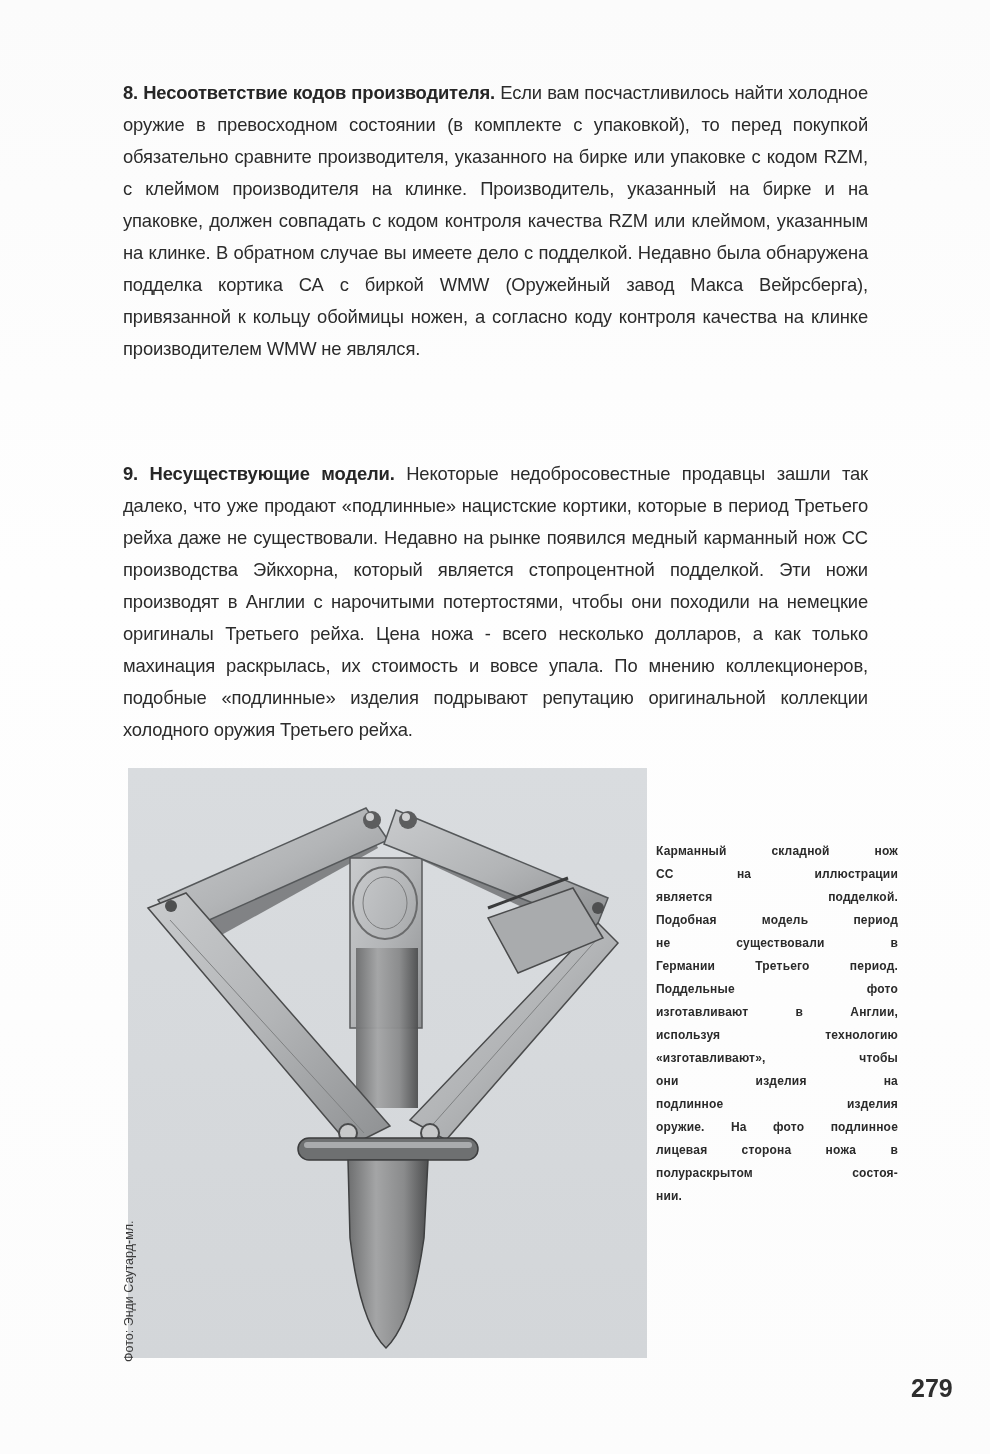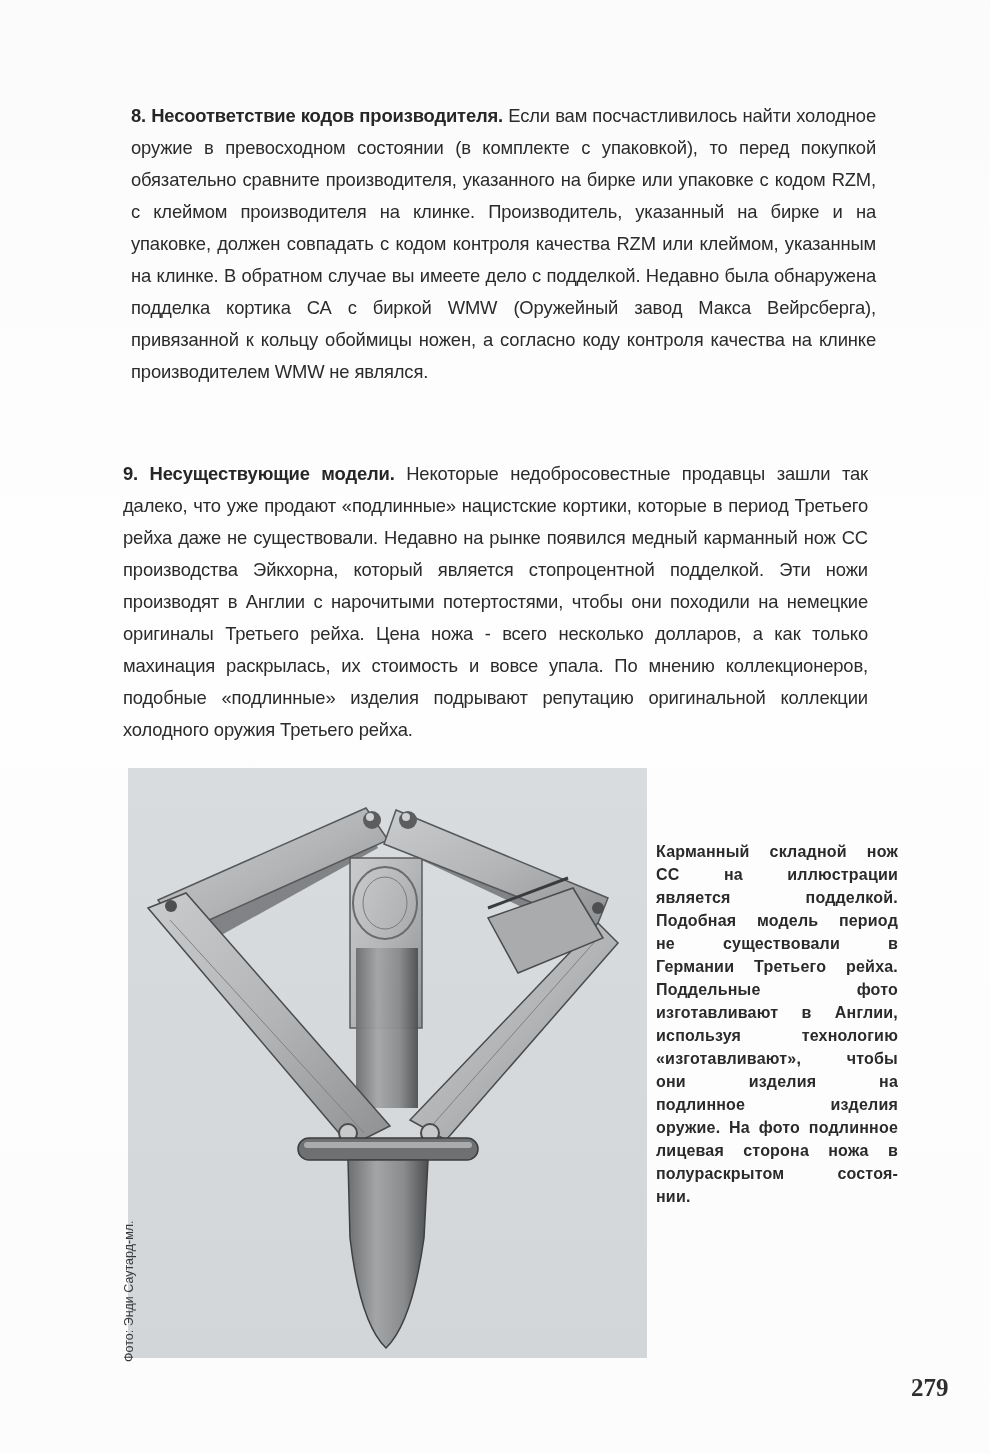--- a/index.html
+++ b/index.html
@@ -37,7 +37,7 @@
       font-weight: bold;
       color: #262626;
     }
-    #para-8 { top: 100px; margin-left: 8px; }
+    #para-8 { top: 77px; }
     #para-9 { top: 458px; }
 
     .photo {

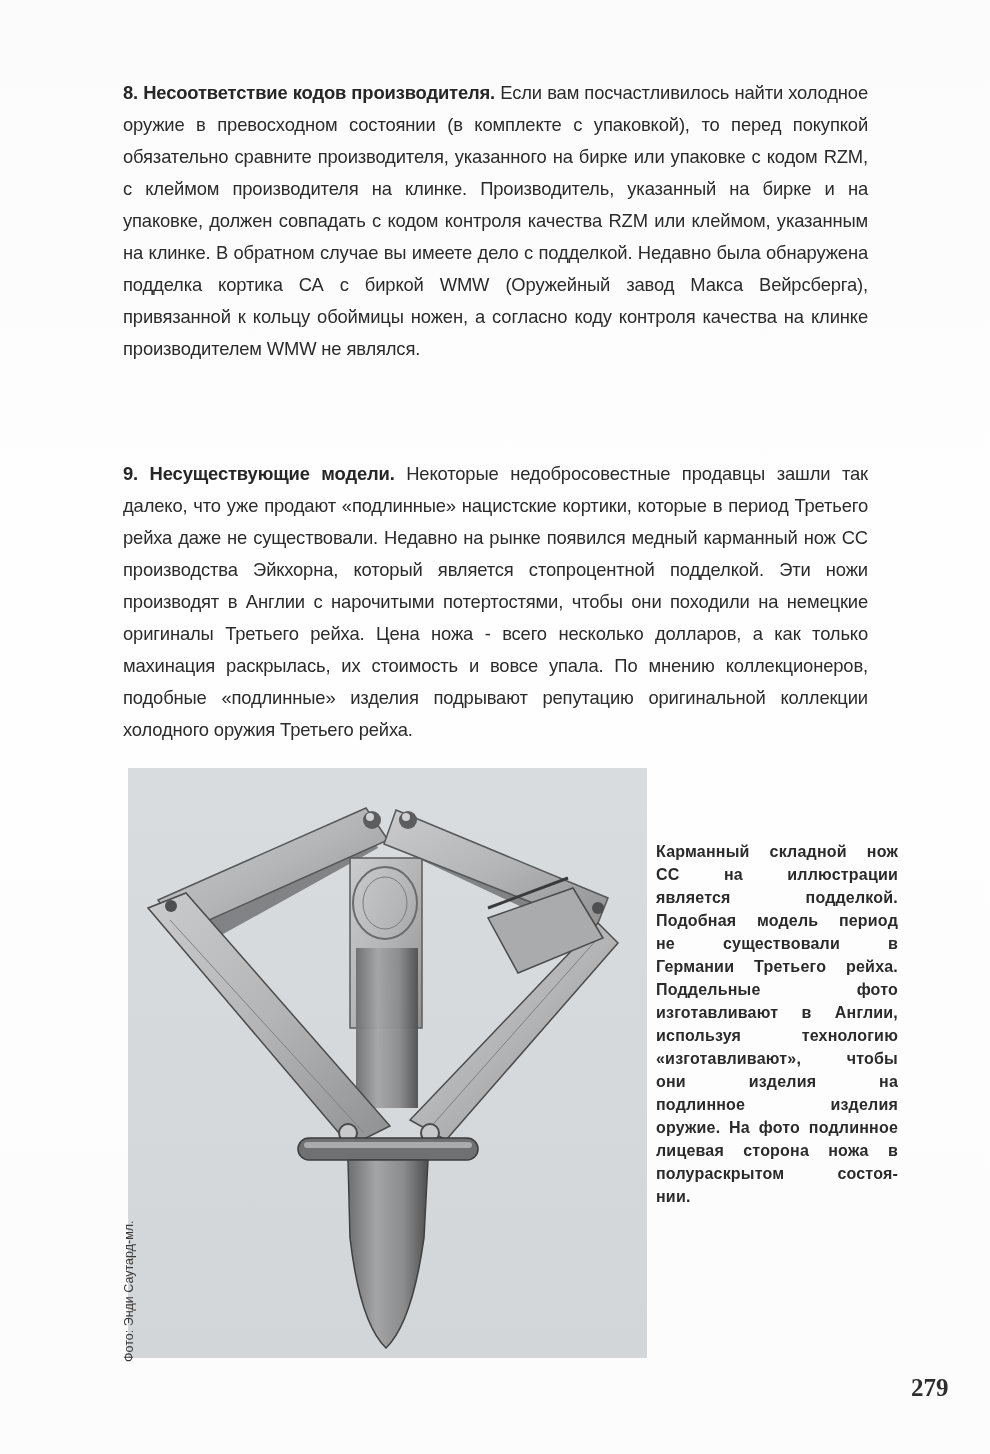--- a/index.html
+++ b/index.html
@@ -70,7 +70,7 @@
       width: 242px;
       font-family: "Liberation Sans", sans-serif;
       font-weight: bold;
-      font-size: 16px;
+      font-size: 12px;
       line-height: 23px;
       text-align: justify;
       color: #2a2a2a;

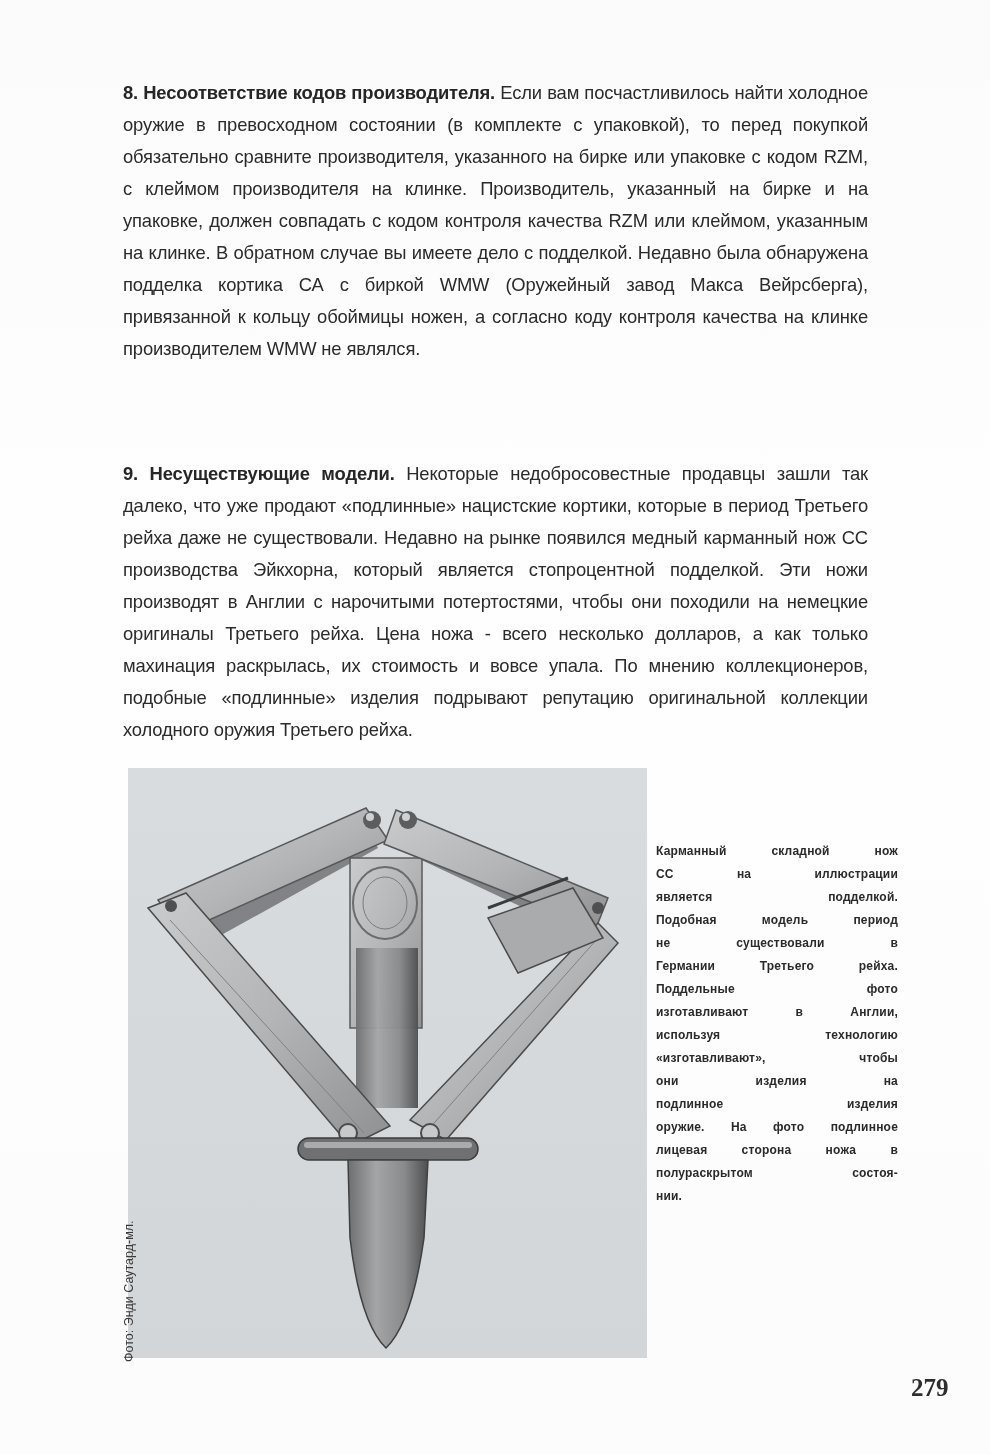--- a/index.html
+++ b/index.html
@@ -168,7 +168,7 @@
     <span>является подделкой.</span>
     <span>Подобная модель период</span>
     <span>не существовали в</span>
-    <span>Германии Третьего рейха.</span>
+    <span>Германии Третьего период.</span>
     <span>Поддельные фото</span>
     <span>изготавливают в Англии,</span>
     <span>используя технологию</span>

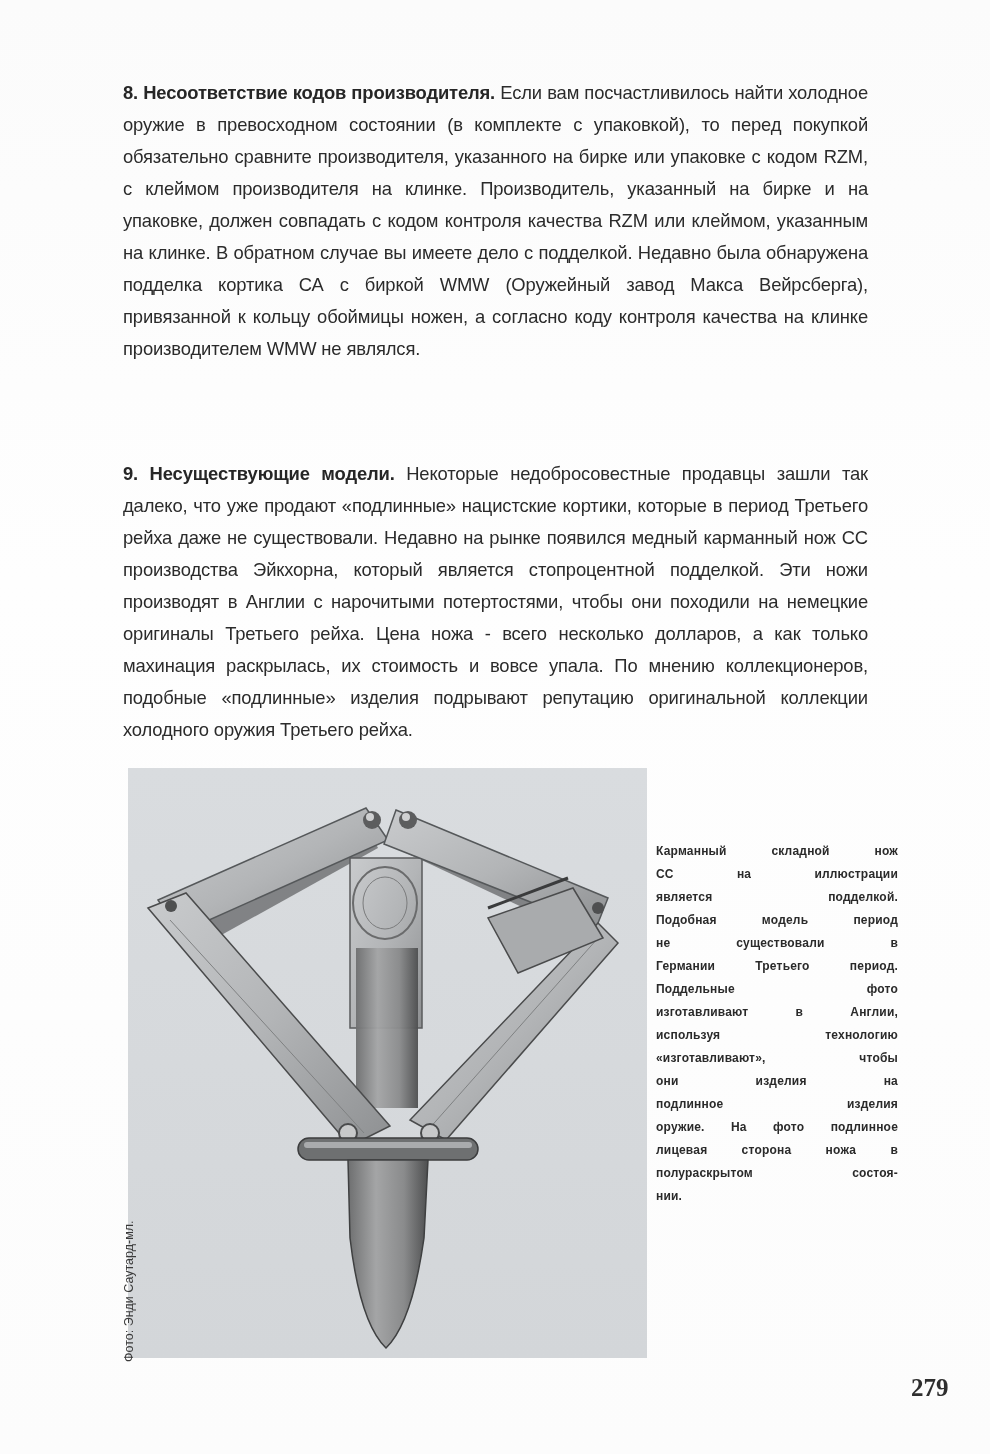--- a/index.html
+++ b/index.html
@@ -83,7 +83,7 @@
       position: absolute;
       left: 911px;
       top: 1374px;
-      font-family: Liberation Serif, serif;
+      font-family: Liberation Sans, sans-serif;
       font-weight: bold;
       font-size: 25px;
       color: #2e2e2e;

